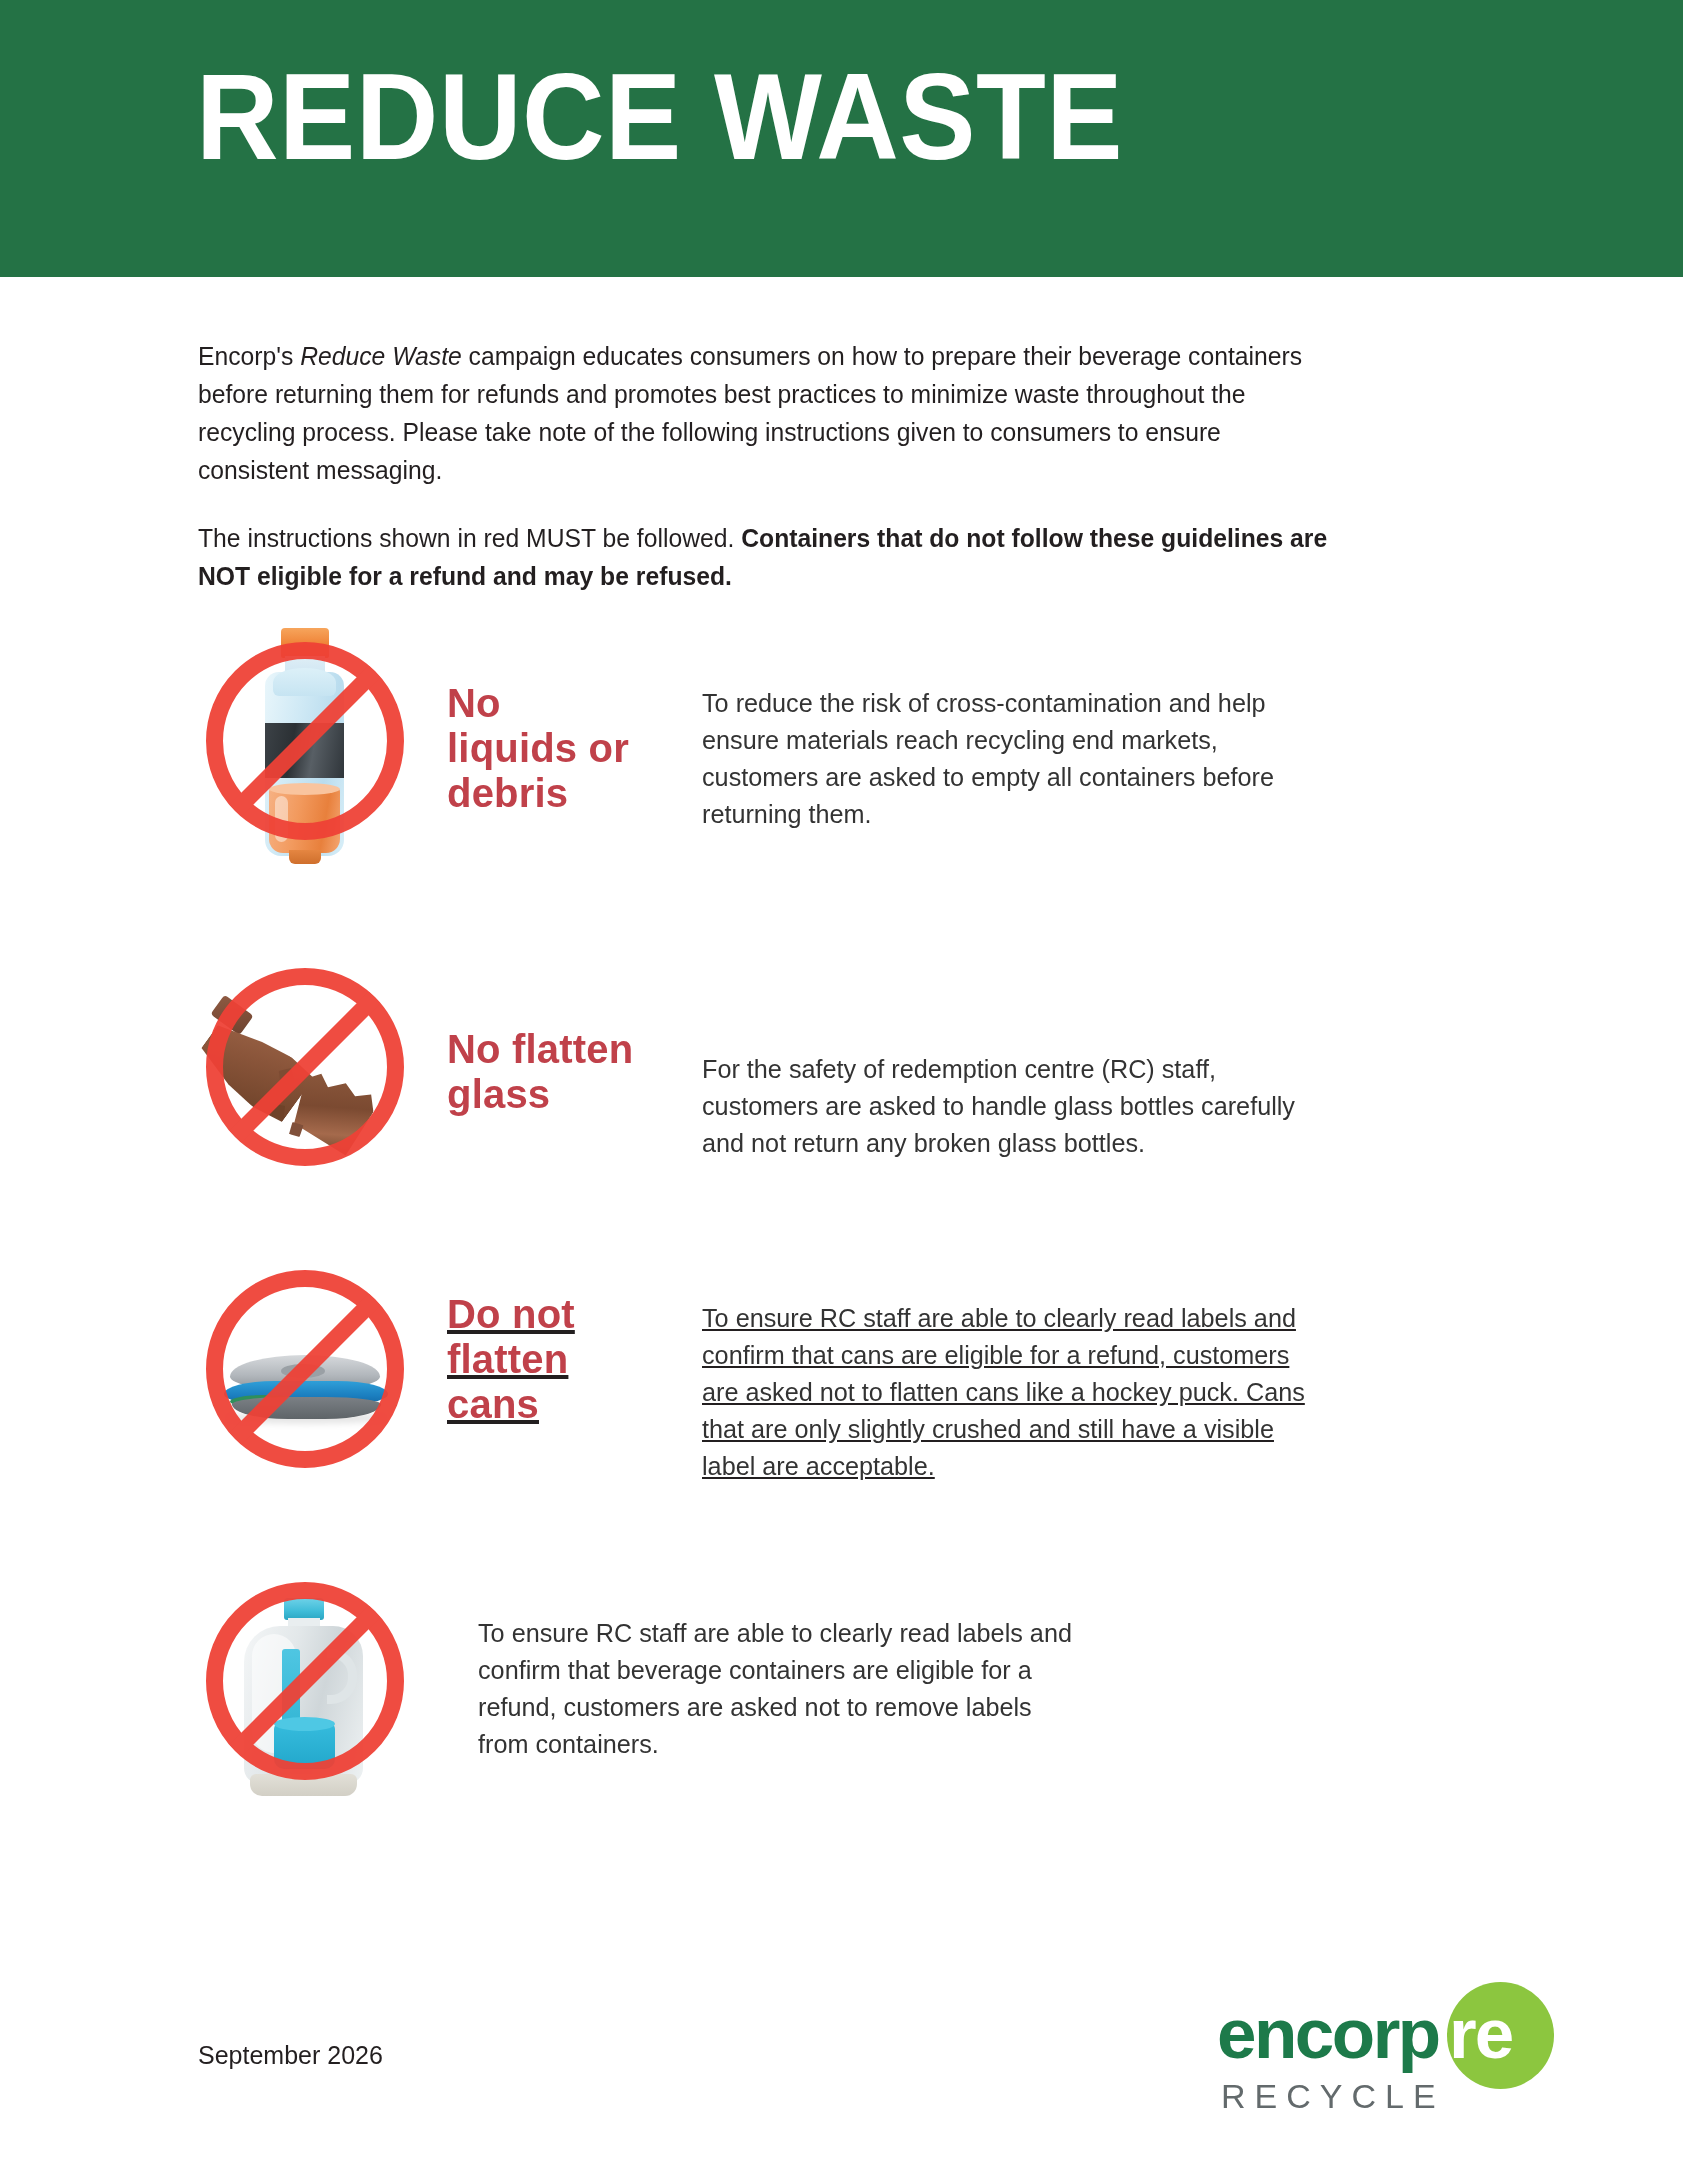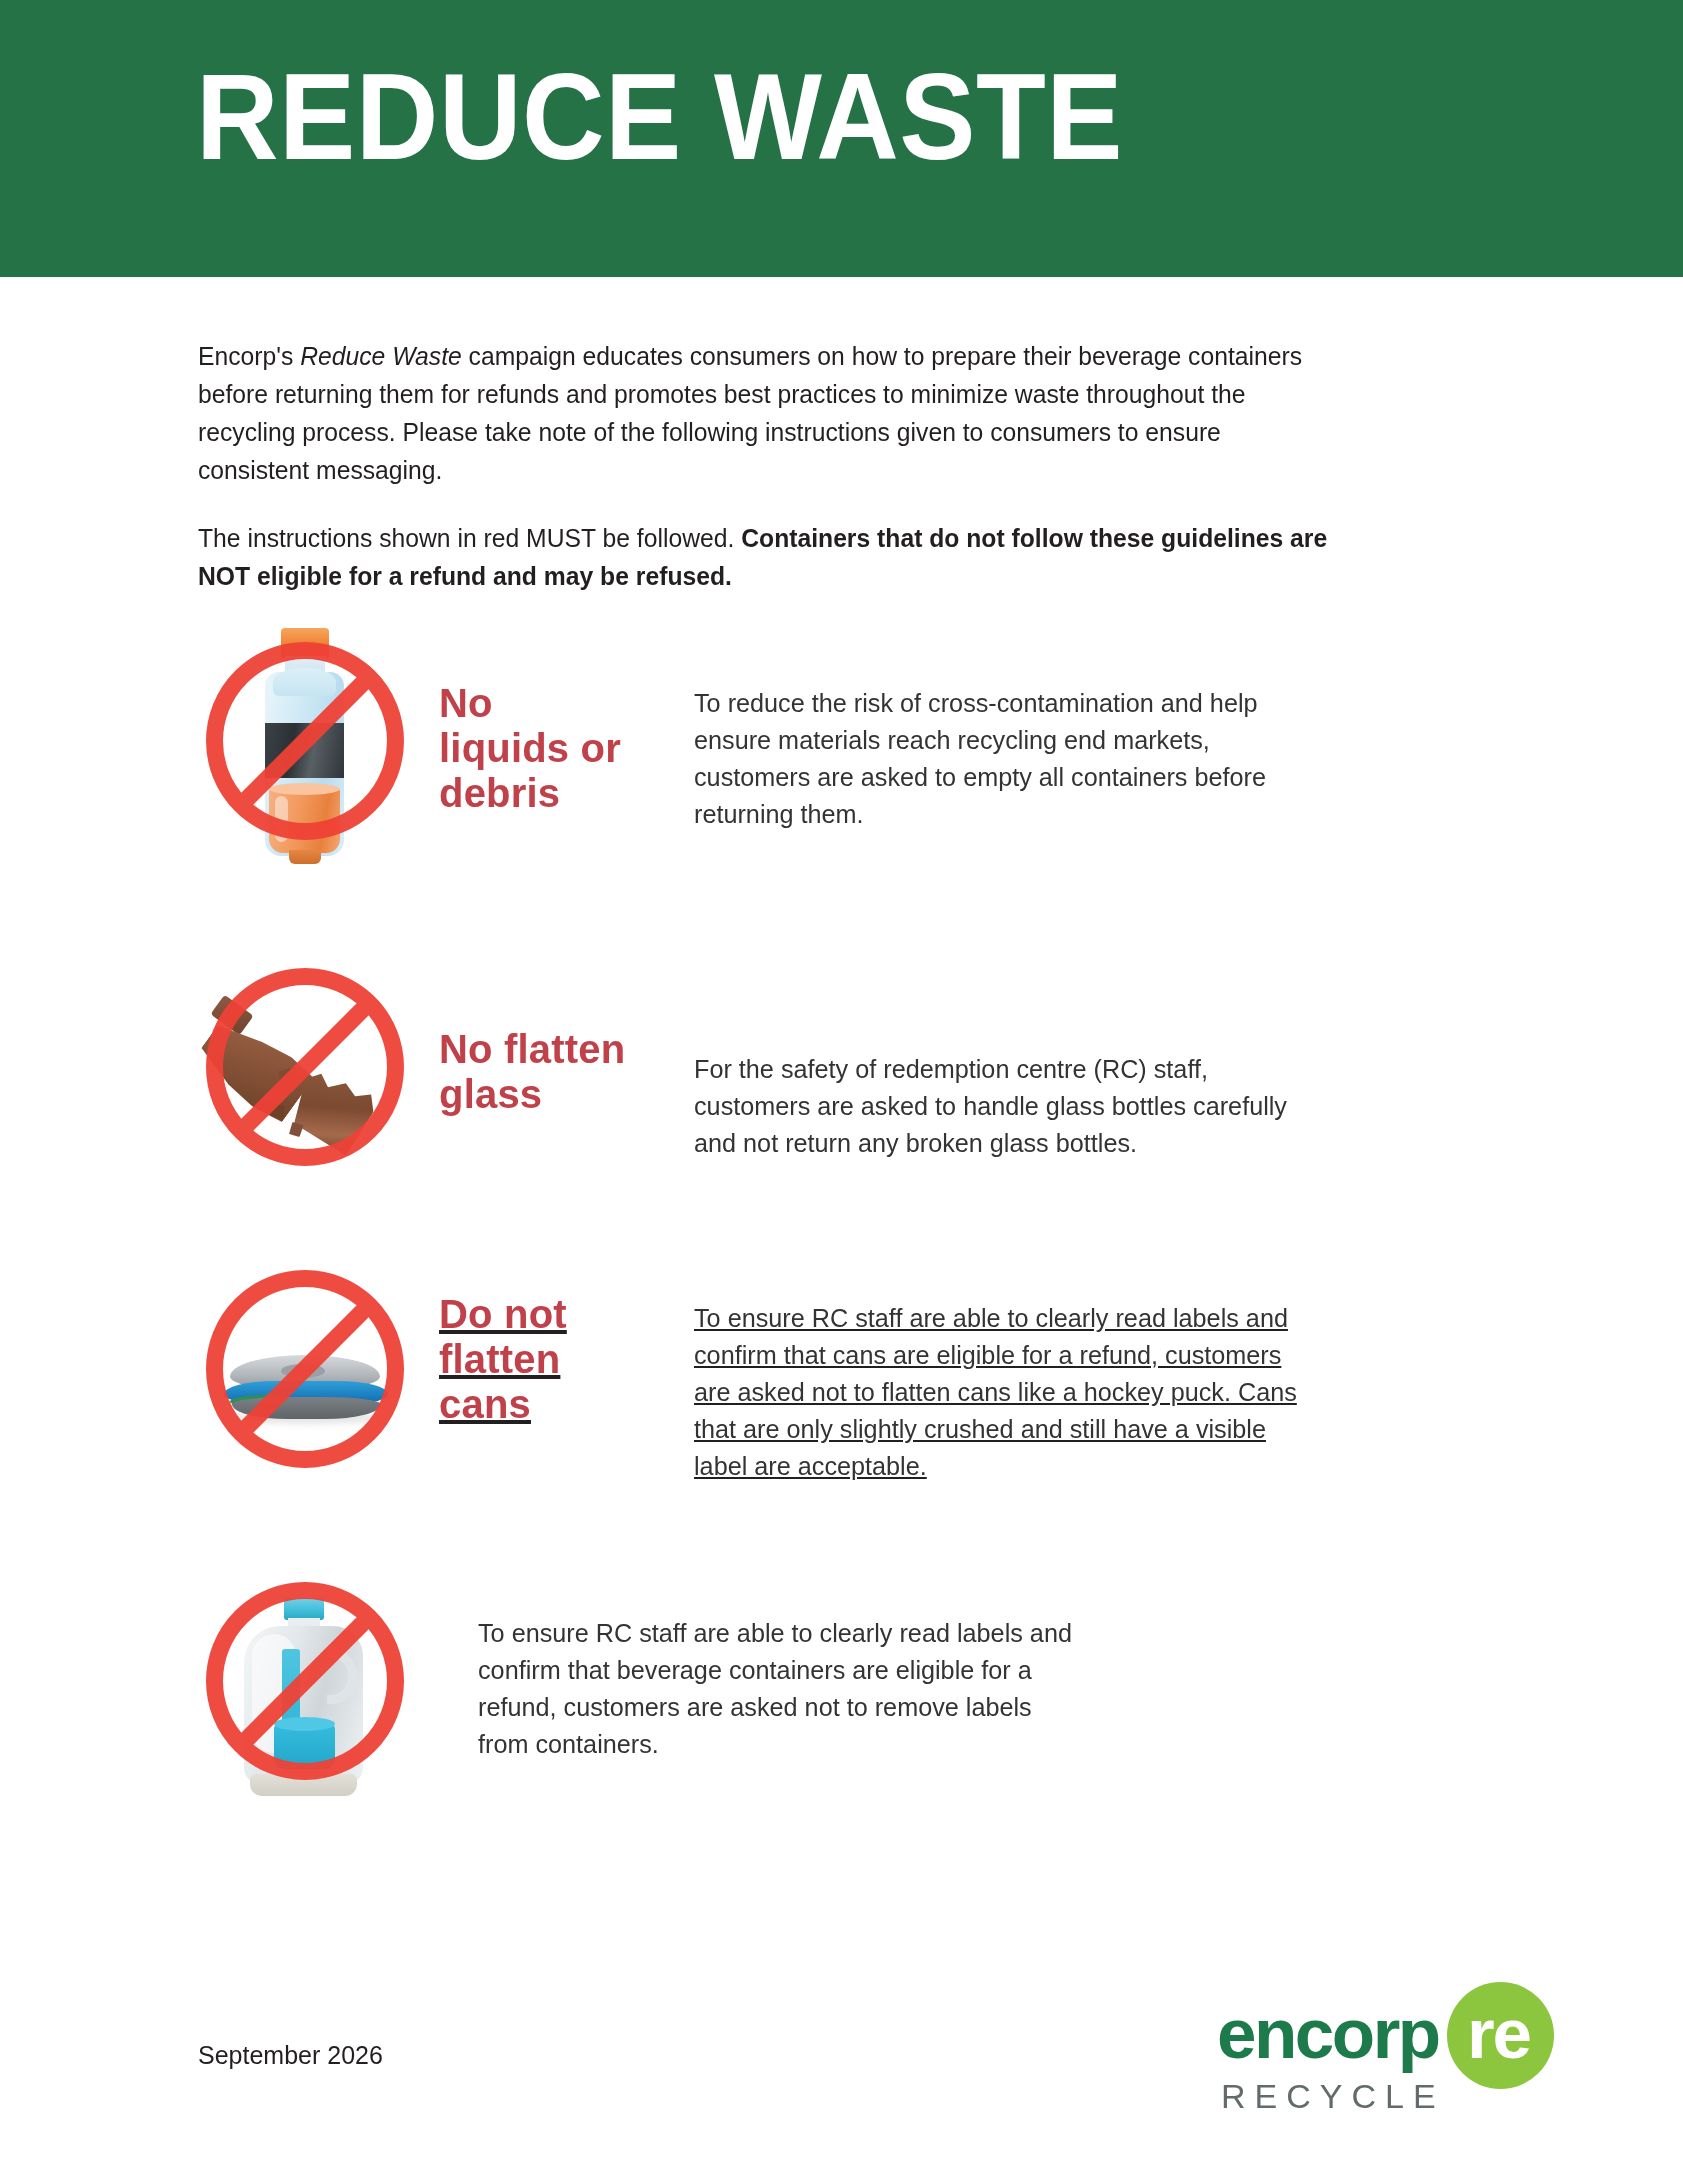--- a/index.html
+++ b/index.html
@@ -120,7 +120,7 @@
   
   .heading {
     flex: 0 0 188px;
-    margin-left: 28px;
+    margin-left: 36px;
     padding-top: 57px;
     font-family: "Liberation Sans Narrow", "Liberation Sans", sans-serif;
     font-size: 40px;

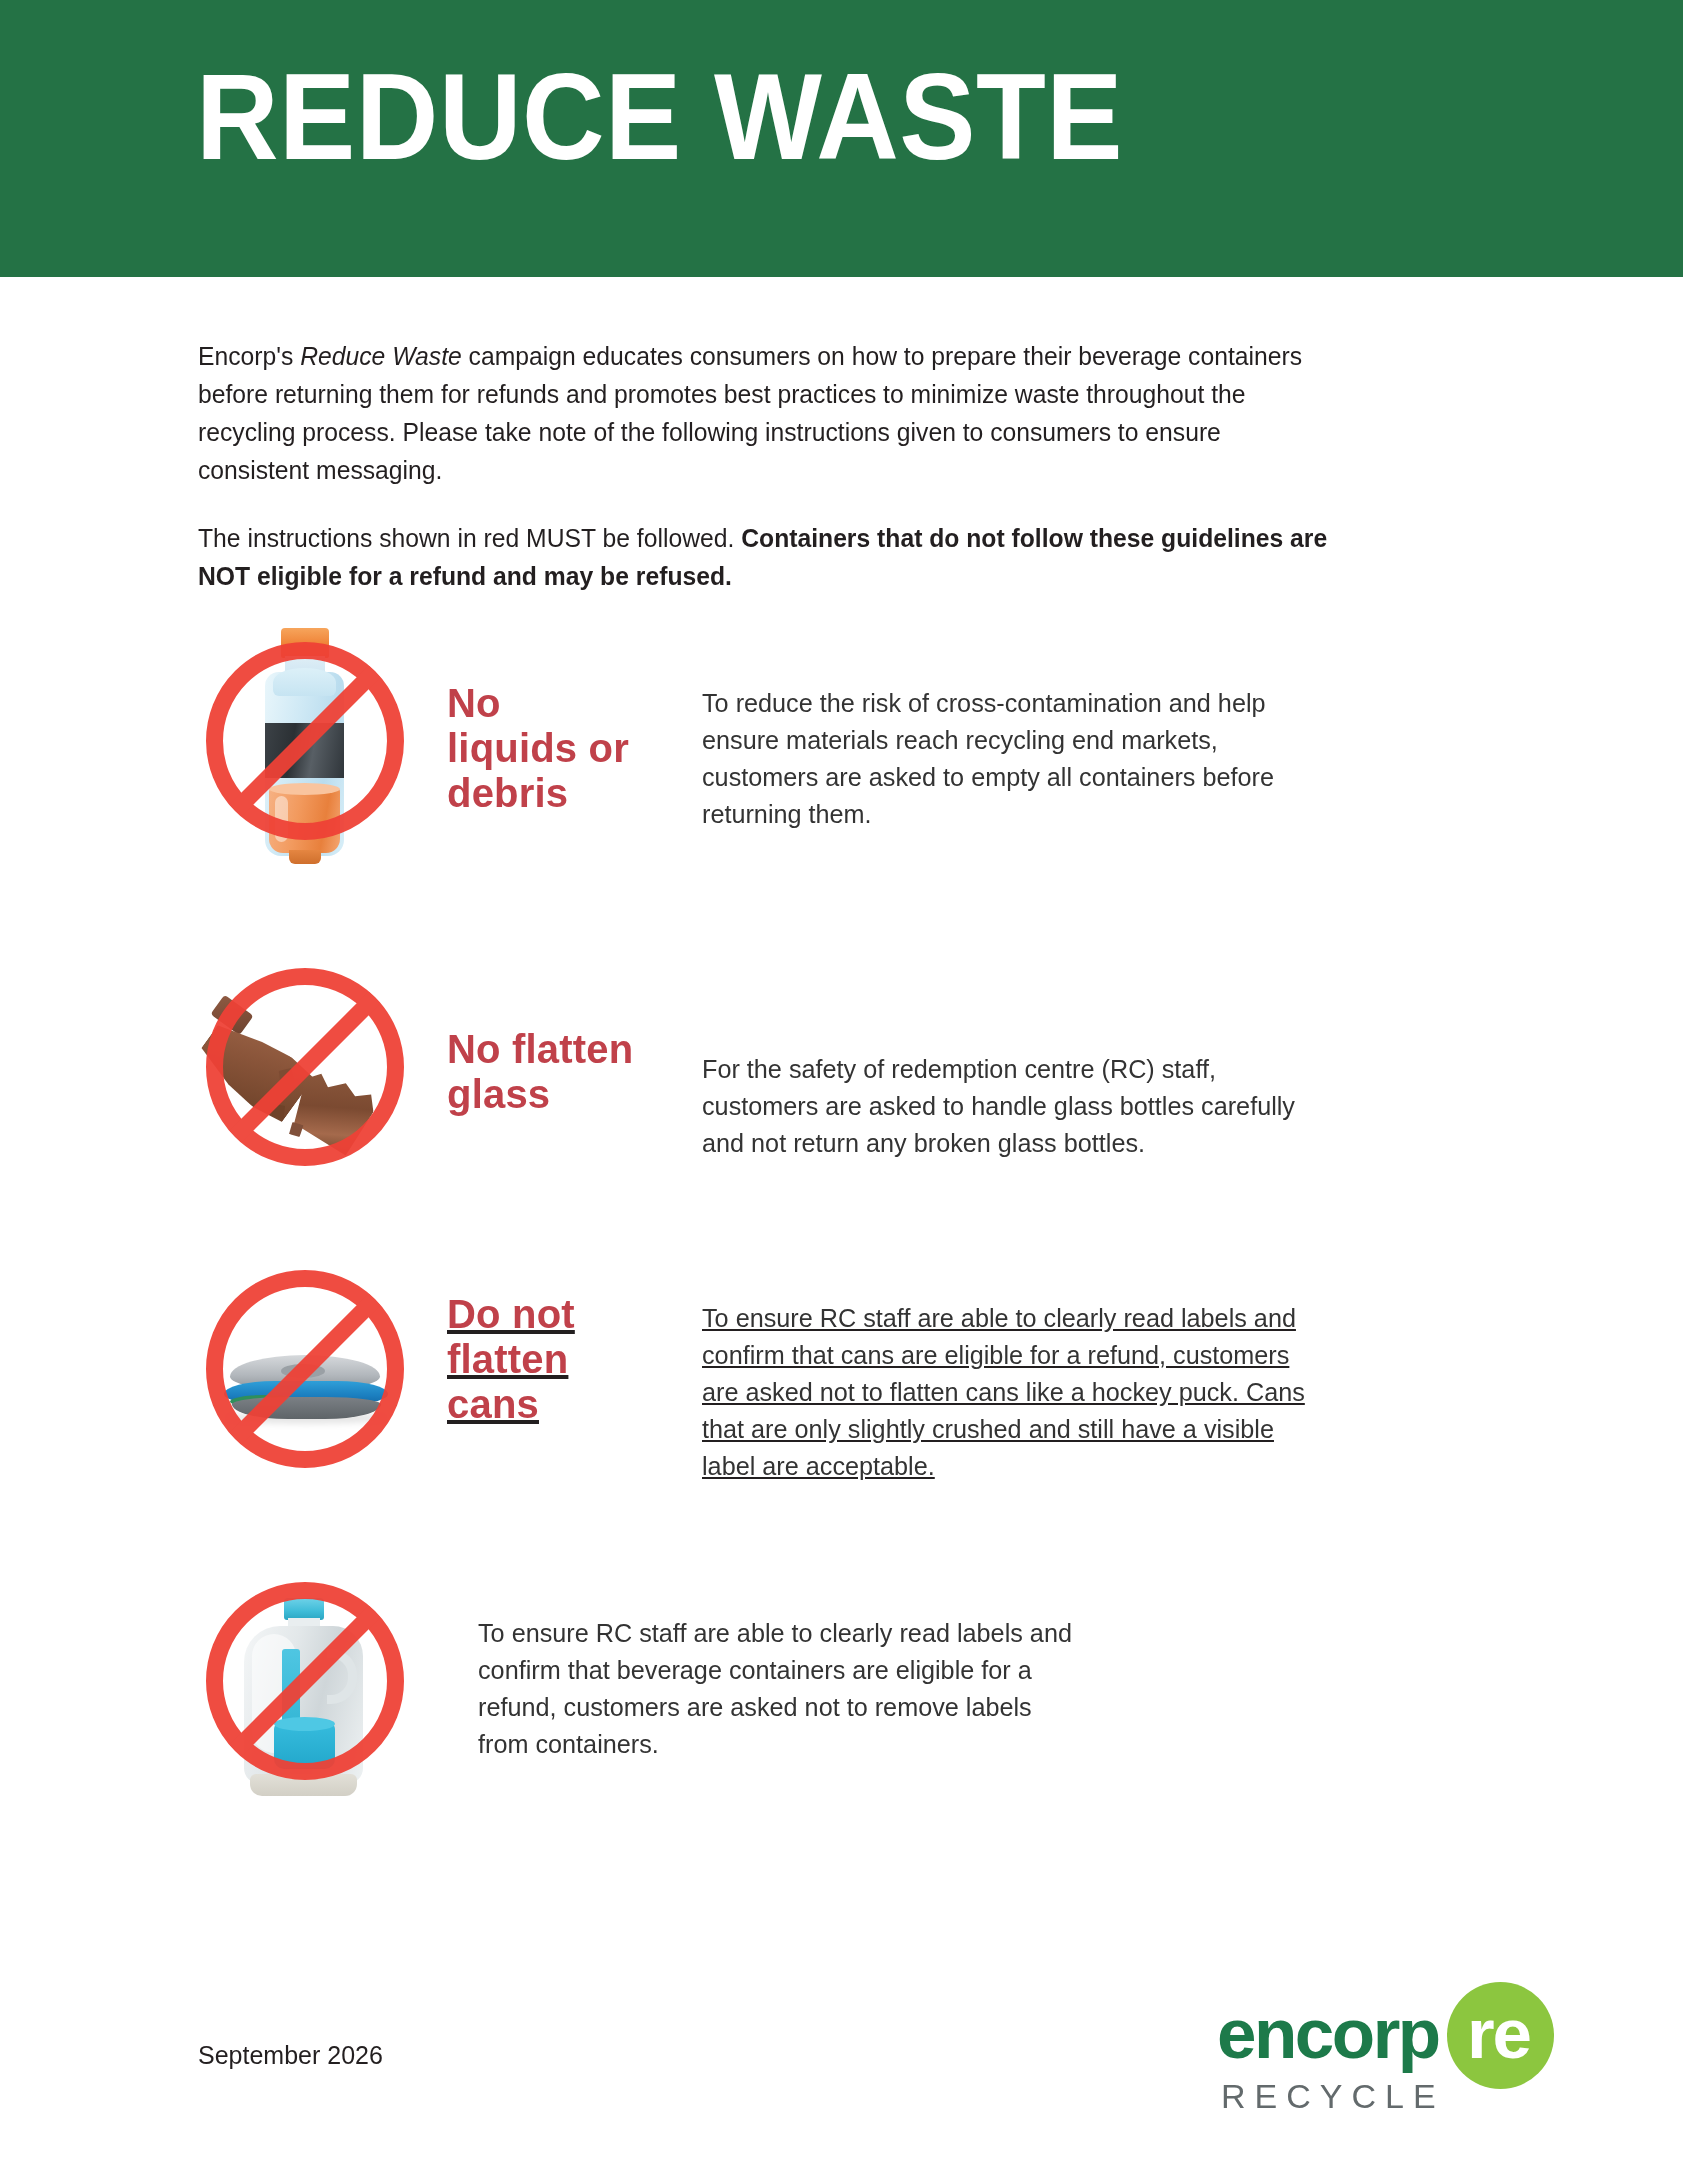--- a/index.html
+++ b/index.html
@@ -339,7 +339,7 @@
     right: 6px;
     top: 18px;
     width: 99px;
-    text-align: center;
+    text-align: left;
     font-family: "Liberation Sans", sans-serif;
     font-size: 71px;
     font-weight: 700;

